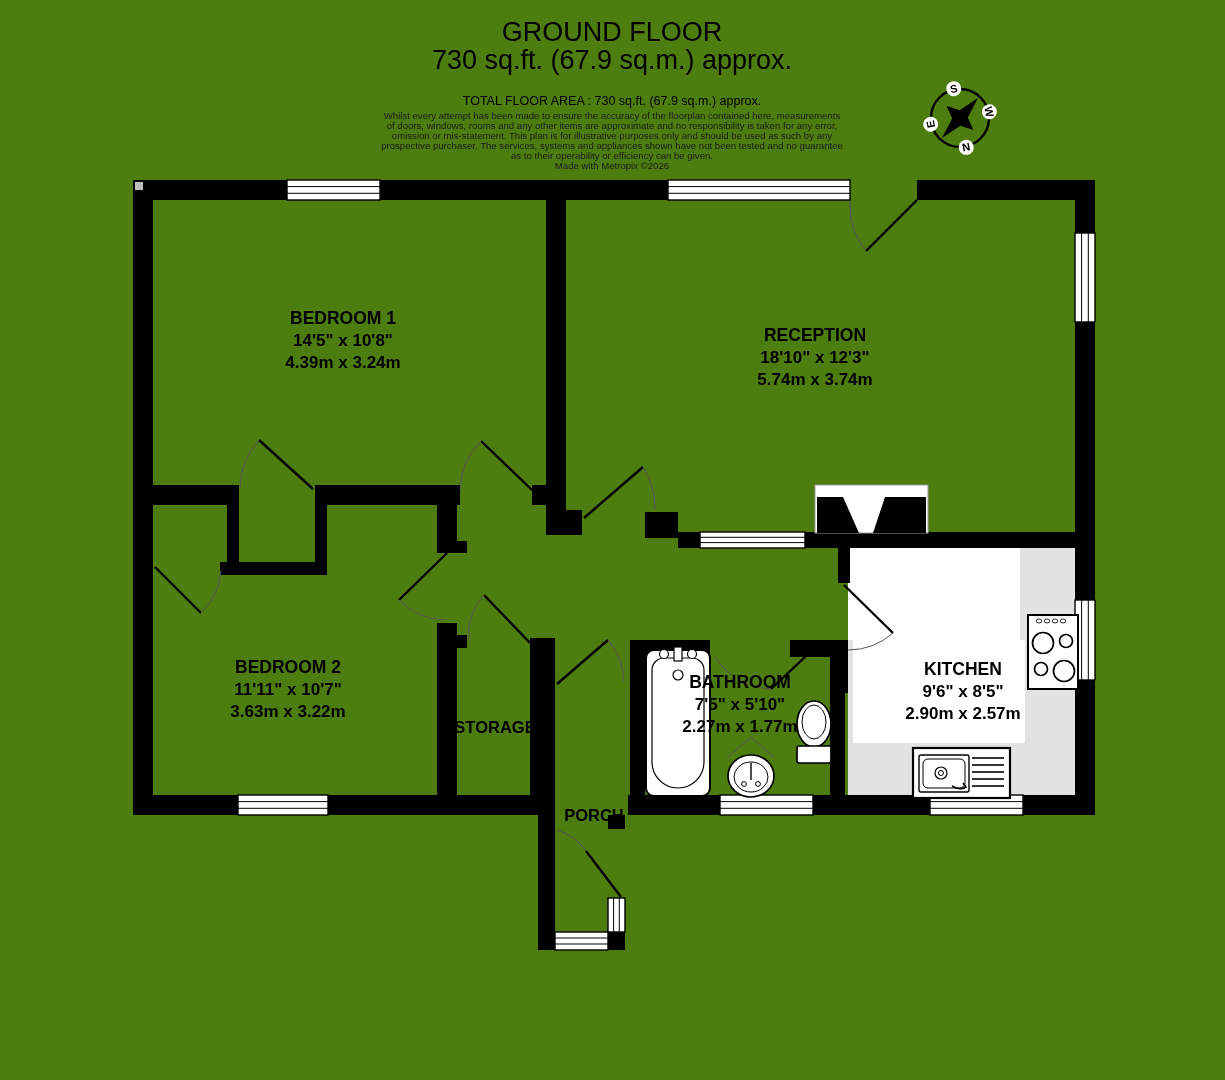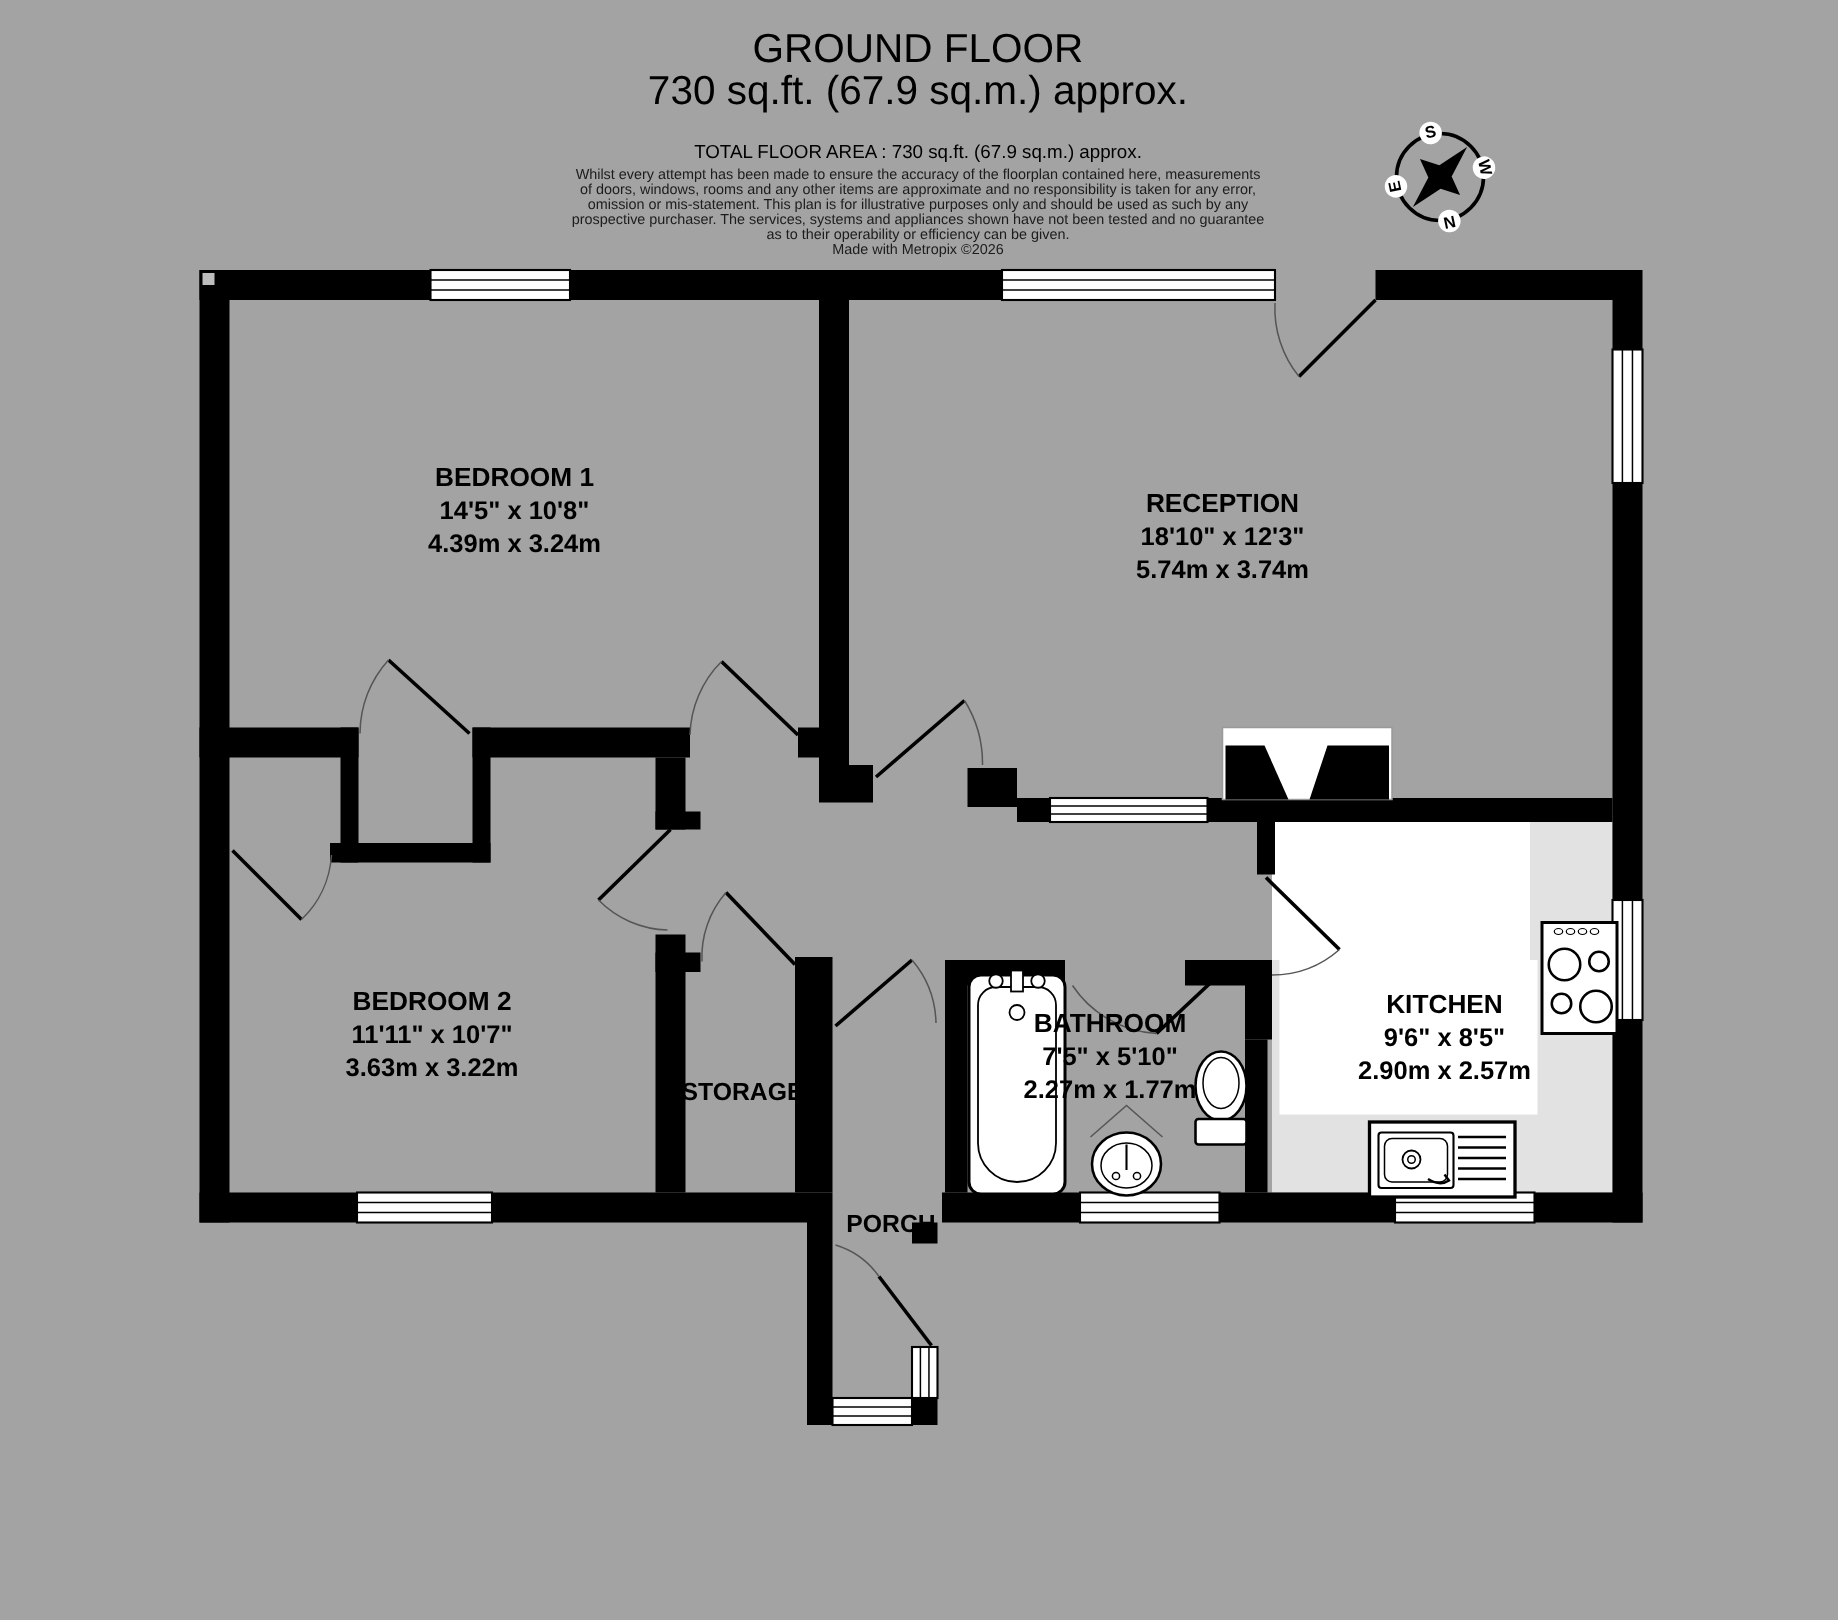--- a/index.html
+++ b/index.html
@@ -3,7 +3,7 @@
 <meta charset="utf-8">
 <style>
   html,body{margin:0;padding:0;background:#fff;}
-  .canvas{position:relative;width:1225px;height:1080px;background:#a3a3a3;overflow:hidden;
+  .canvas{position:relative;width:1225px;height:1080px;background:#4d7c0f;overflow:hidden;
           font-family:"Liberation Sans", sans-serif;}
   svg{position:absolute;left:0;top:0;}
   text{font-family:"Liberation Sans", sans-serif;fill:#000;}

